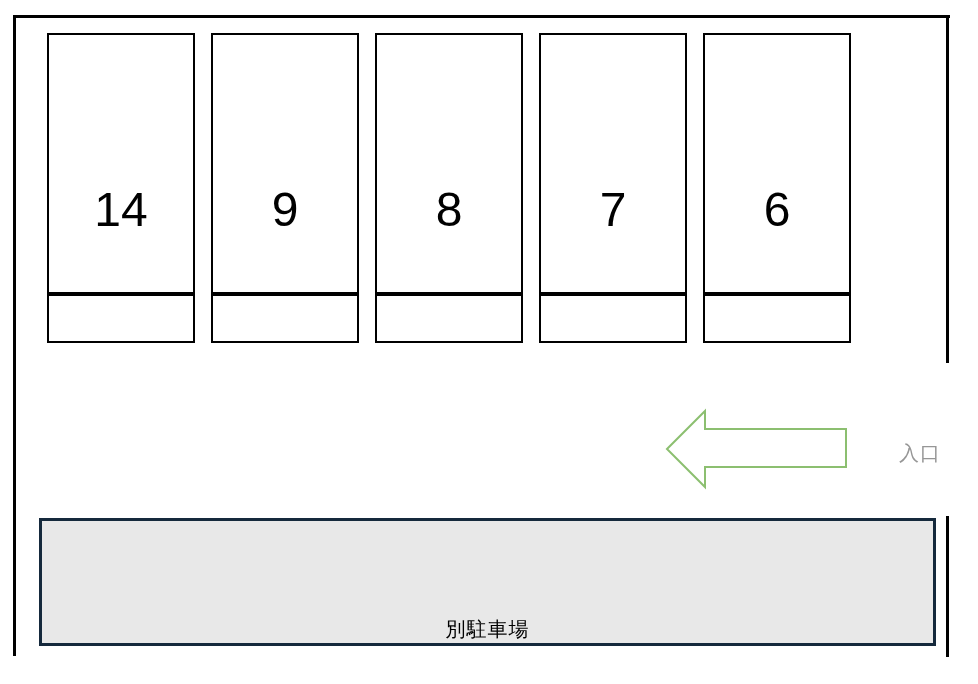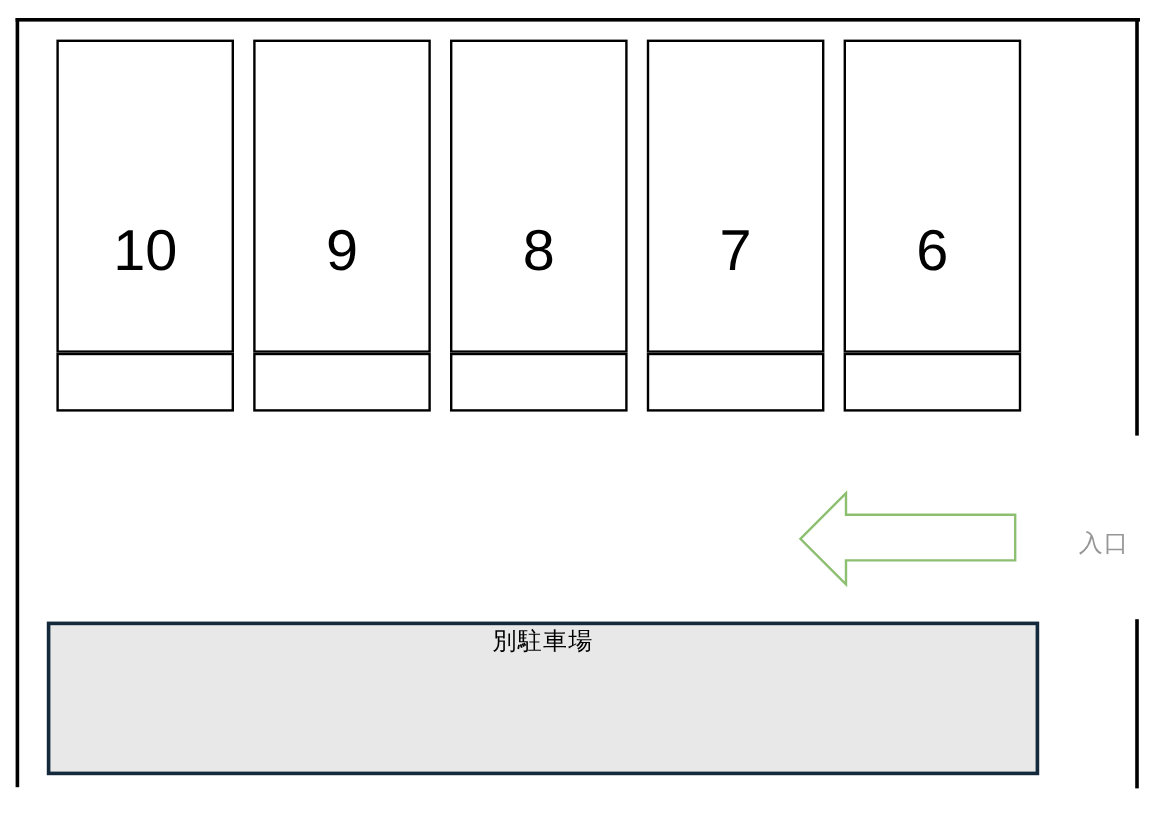--- a/index.html
+++ b/index.html
@@ -101,7 +101,7 @@
   <div class="wall wall-right-lower"></div>
 
   <div class="stall pos-0">
-    <div class="stall-num">10</div>
+    <div class="stall-num">14</div>
   </div>
   <div class="bumper pos-0"></div>
 

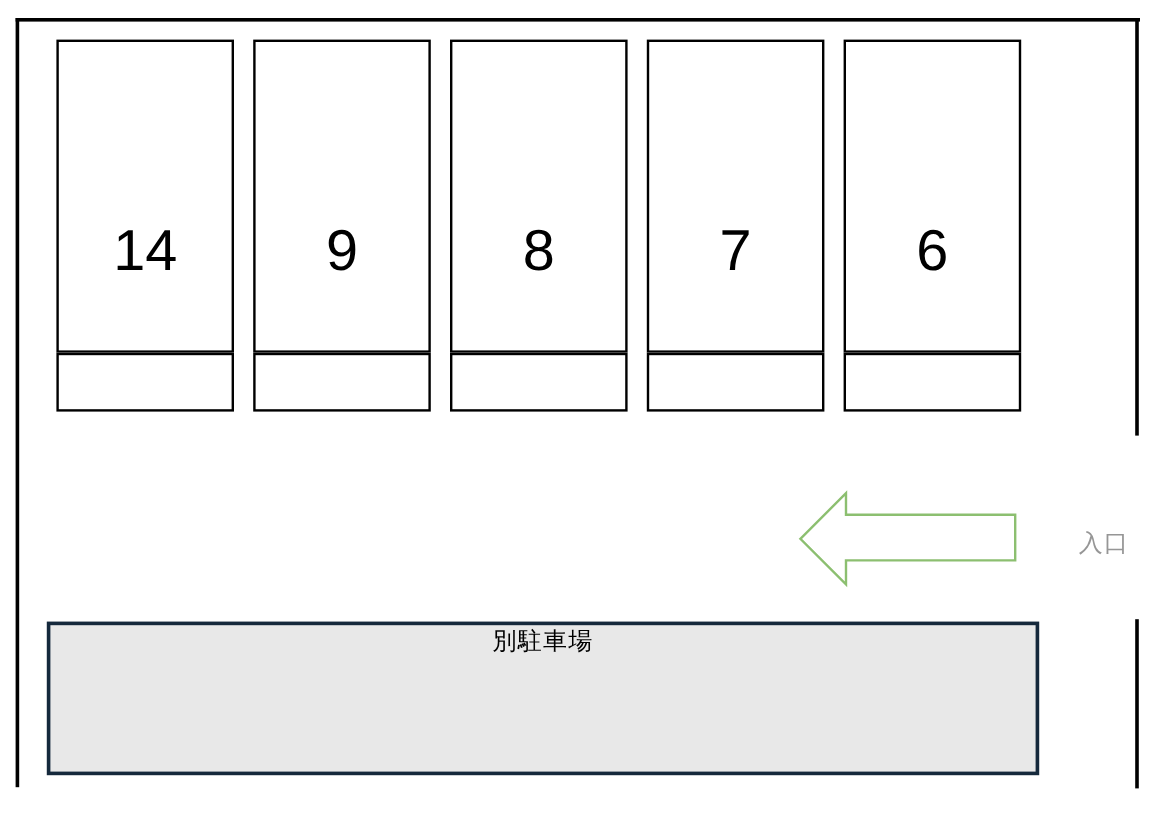--- a/index.html
+++ b/index.html
@@ -75,13 +75,13 @@
     position: absolute;
     left: 39px;
     top: 518px;
-    width: 827px;
+    width: 897px;
     height: 128px;
     box-sizing: border-box;
     border: 3px solid var(--annex-border, #15293c);
     background: var(--annex-fill, #e8e8e8);
     display: flex;
-    align-items: flex-start;
+    align-items: flex-end;
     justify-content: center;
   }
   .annex-label {

